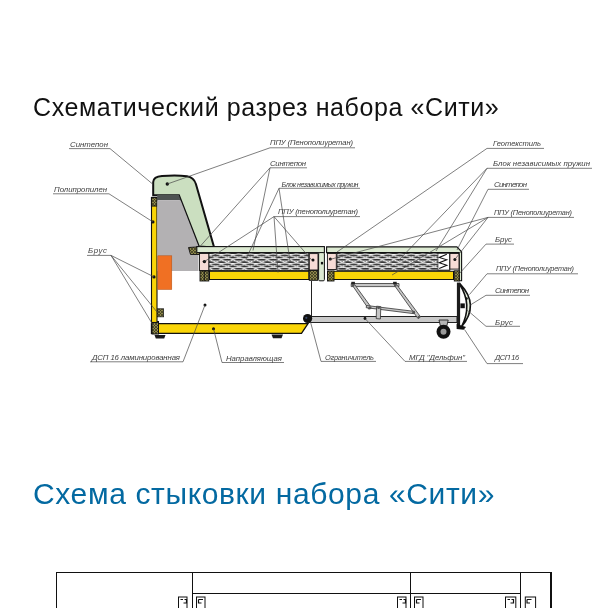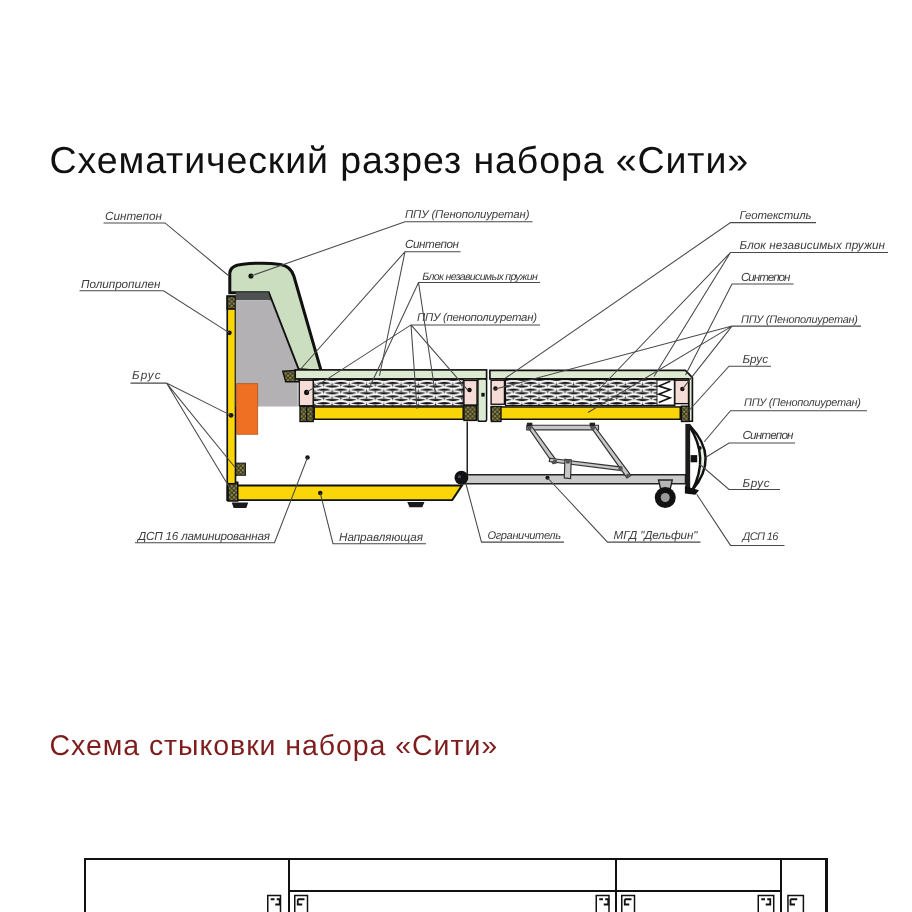--- a/index.html
+++ b/index.html
@@ -6,7 +6,7 @@
 #page{position:relative;width:608px;height:608px;overflow:hidden;background:#fff;
   font-family:"Liberation Sans", sans-serif;}
 .t1{position:absolute;left:33px;top:49px;font-size:25px;color:#111;white-space:nowrap;letter-spacing:0.6px;margin-top:44px;}
-.t2{position:absolute;left:33px;top:487px;font-size:19px;color:#7f1d1d;white-space:nowrap;letter-spacing:0.63px;}
+.t2{position:absolute;left:33px;top:477px;font-size:30px;color:#0369a1;white-space:nowrap;letter-spacing:0.63px;}
 svg{position:absolute;left:0;top:0;}
 </style>
 </head>

